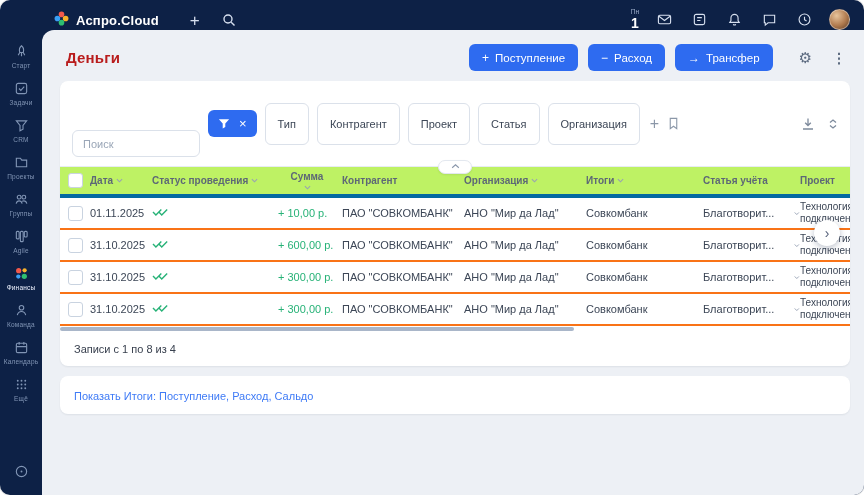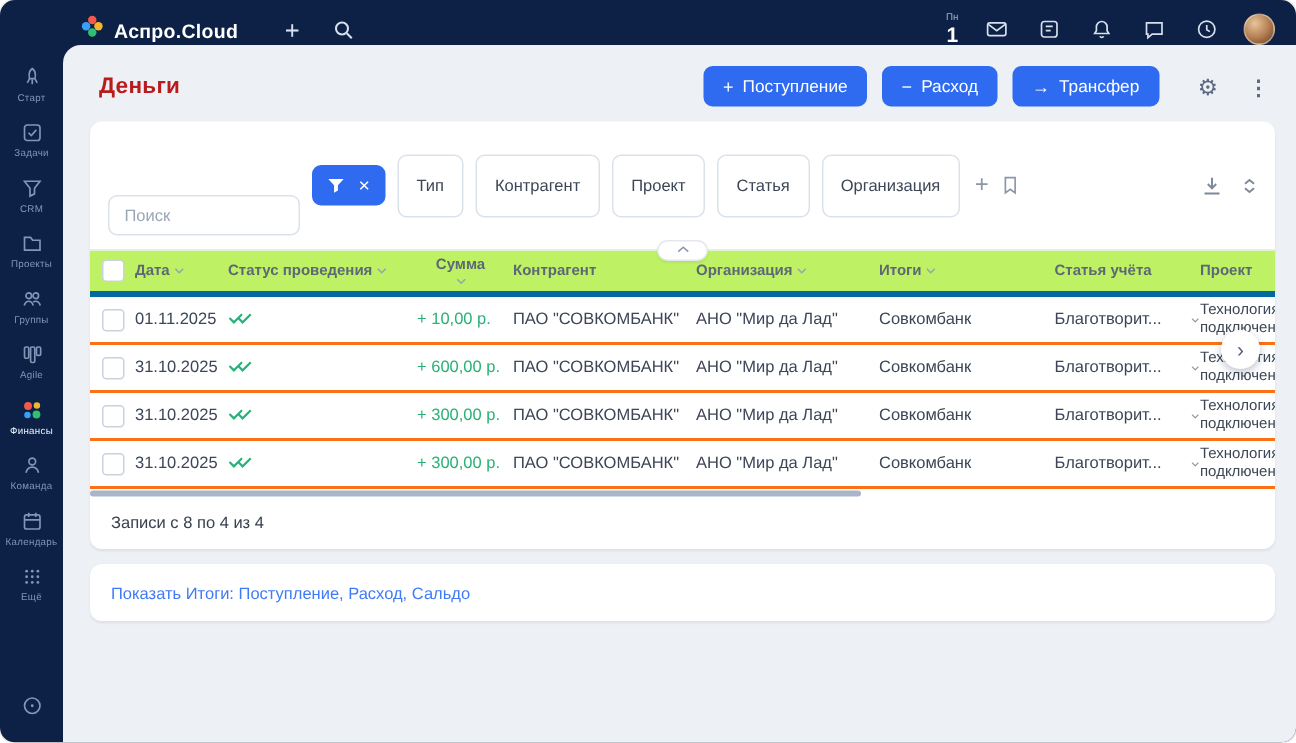--- a/index.html
+++ b/index.html
@@ -477,7 +477,7 @@
         <div class="hscroll-bar"></div>
       </div>
 
-      <div class="records">Записи с 8 по 4 из 4</div>
+      <div class="records">Записи с 1 по 8 из 4</div>
     </section>
 
     

